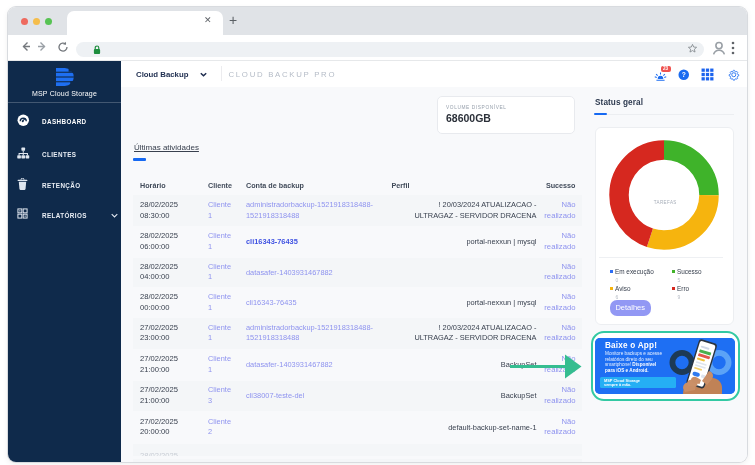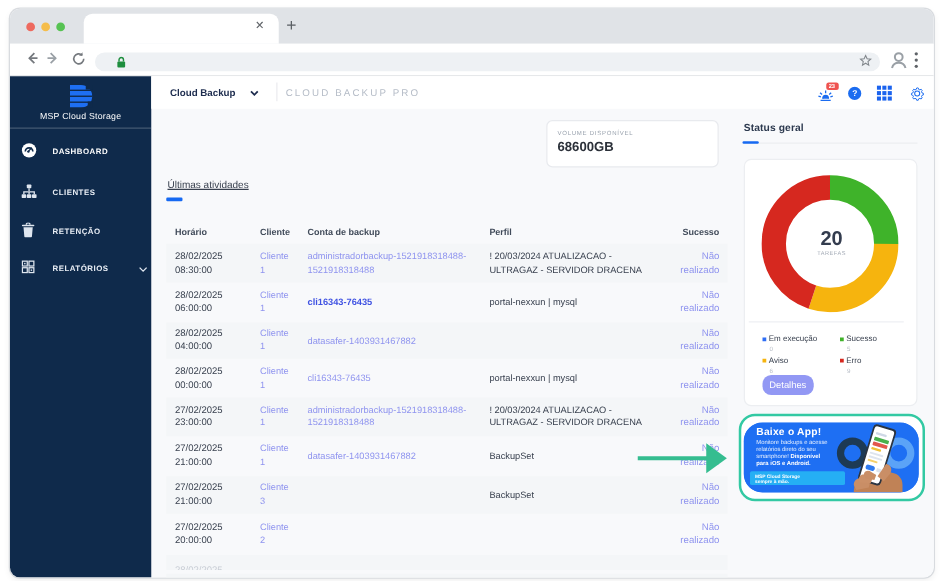--- a/index.html
+++ b/index.html
@@ -312,7 +312,6 @@
           <circle cx="55" cy="55" r="45" fill="none" stroke="#d6281f" stroke-width="19.5" stroke-dasharray="127.23 155.51" stroke-dashoffset="-155.51"></circle>
         </g>
       </svg>
-      <div id="num20" class="abs">20</div>
       <div id="tarefas" class="abs">TAREFAS</div>
       <div id="dline" class="abs"></div>
       <div class="lsq abs" style="left:14px;top:141.5px;background:#2e6ef5"></div>

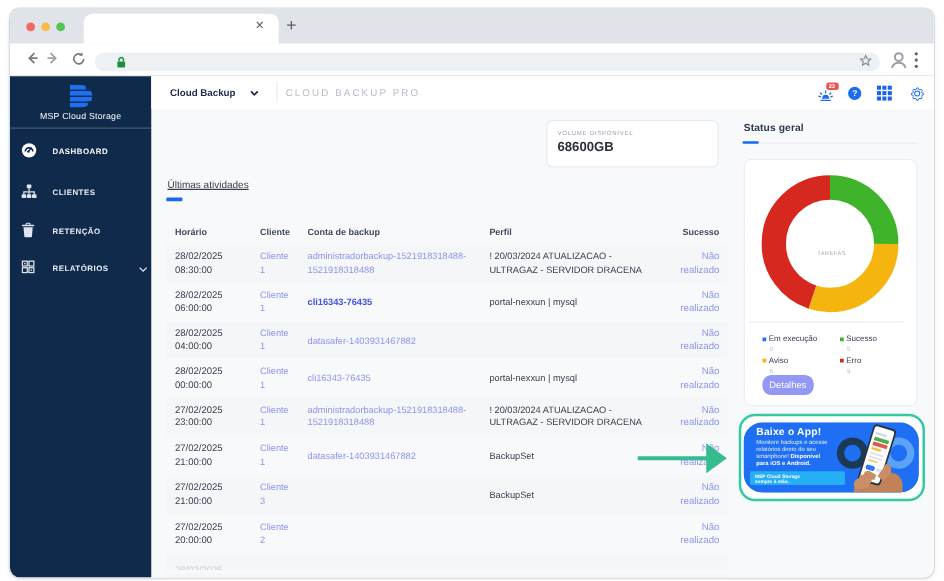--- a/index.html
+++ b/index.html
@@ -53,7 +53,7 @@
   .c-hora { position:absolute; left:7px; font-size:7.6px; color:#39414f; line-height:10.5px; }
   .c-cli  { position:absolute; left:75px; font-size:7.4px; color:#8e93ef; line-height:10.5px; }
   .c-conta{ position:absolute; left:113px; font-size:7.4px; color:#8e93ef; line-height:10.5px; width:150px; }
-  .c-perf { position:absolute; left:258.5px; font-size:7.4px; color:#39414f; line-height:10.5px; width:145px; }
+  .c-perf { position:absolute; left:258.5px; font-size:7.4px; color:#39414f; line-height:10.5px; width:145px;text-align:right; }
   .c-stat { position:absolute; right:6px; font-size:7.7px; color:#8e93ef; line-height:10.5px; text-align:right; }
   .blink { color:#4053e2; font-weight:bold; }
   .th { position:absolute; top:9px; font-size:7.2px; font-weight:bold; color:#414b5a; }

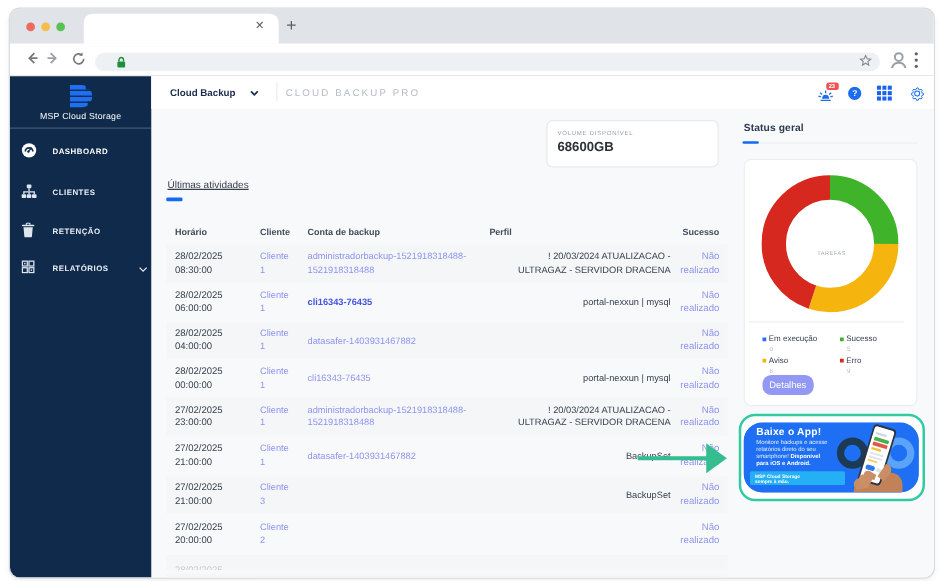--- a/index.html
+++ b/index.html
@@ -74,7 +74,7 @@
 
   
   #bframe { left:582.5px; top:270px; width:149.5px; height:70px; border:2.8px solid #33c9a3; border-radius:13px; background:#fff; }
-  #banner { left:587px; top:277px; width:140px; height:56px; border-radius:15px; background:#1e6ff3; overflow:hidden; }
+  #banner { left:587px; top:277px; width:140px; height:56px; border-radius:5px; background:#1e6ff3; overflow:hidden; }
 </style>
 </head>
 <body>

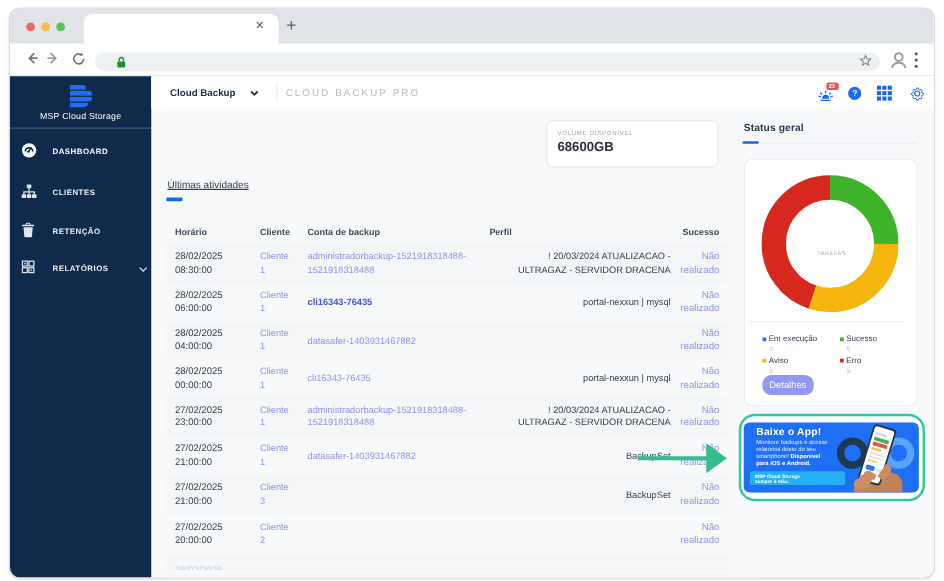--- a/index.html
+++ b/index.html
@@ -286,6 +286,7 @@
           <div class="trow gray" style="top: 209px; height: 29.5px;">
             <span class="c-hora" style="top:4.25px">27/02/2025<br>21:00:00</span>
             <span class="c-cli" style="top:4.25px">Cliente<br>3</span>
+            <span class="c-conta" style="top:4.25px"><span style="line-height:21px">cli38007-teste-del</span></span>
             <span class="c-perf" style="top:4.25px"><span style="line-height:21px">BackupSet</span></span>
             <span class="c-stat" style="top:4.25px">Não<br>realizado</span>
           </div>

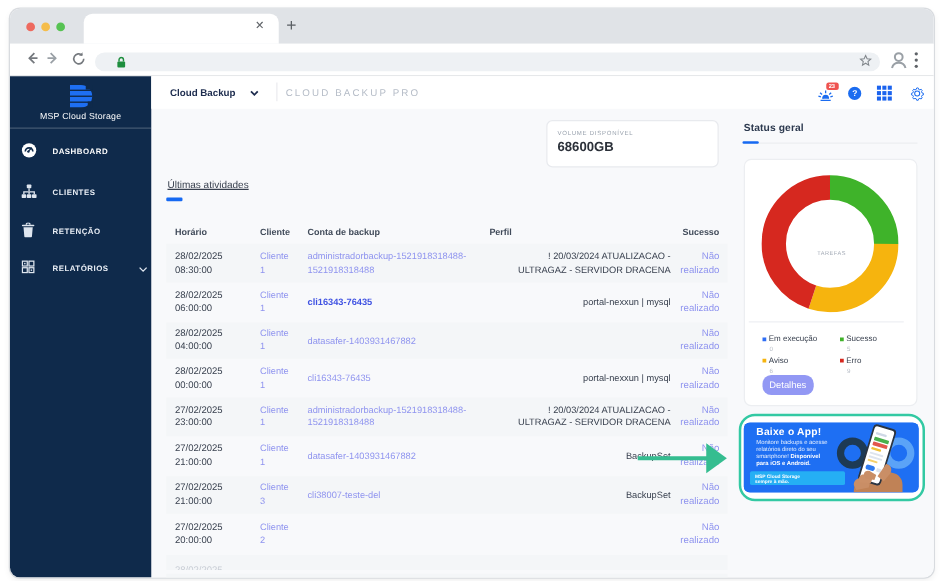--- a/index.html
+++ b/index.html
@@ -293,6 +293,7 @@
           <div class="trow" style="top: 238.5px; height: 33px;">
             <span class="c-hora" style="top:6px">27/02/2025<br>20:00:00</span>
             <span class="c-cli" style="top:6px">Cliente<br>2</span>
+            <span class="c-perf" style="top:6px"><span style="line-height:21px">default-backup-set-name-1</span></span>
             <span class="c-stat" style="top:6px">Não<br>realizado</span>
           </div>
           <div class="trow gray" style="top: 271.5px; height: 12.5px; overflow: hidden;">

